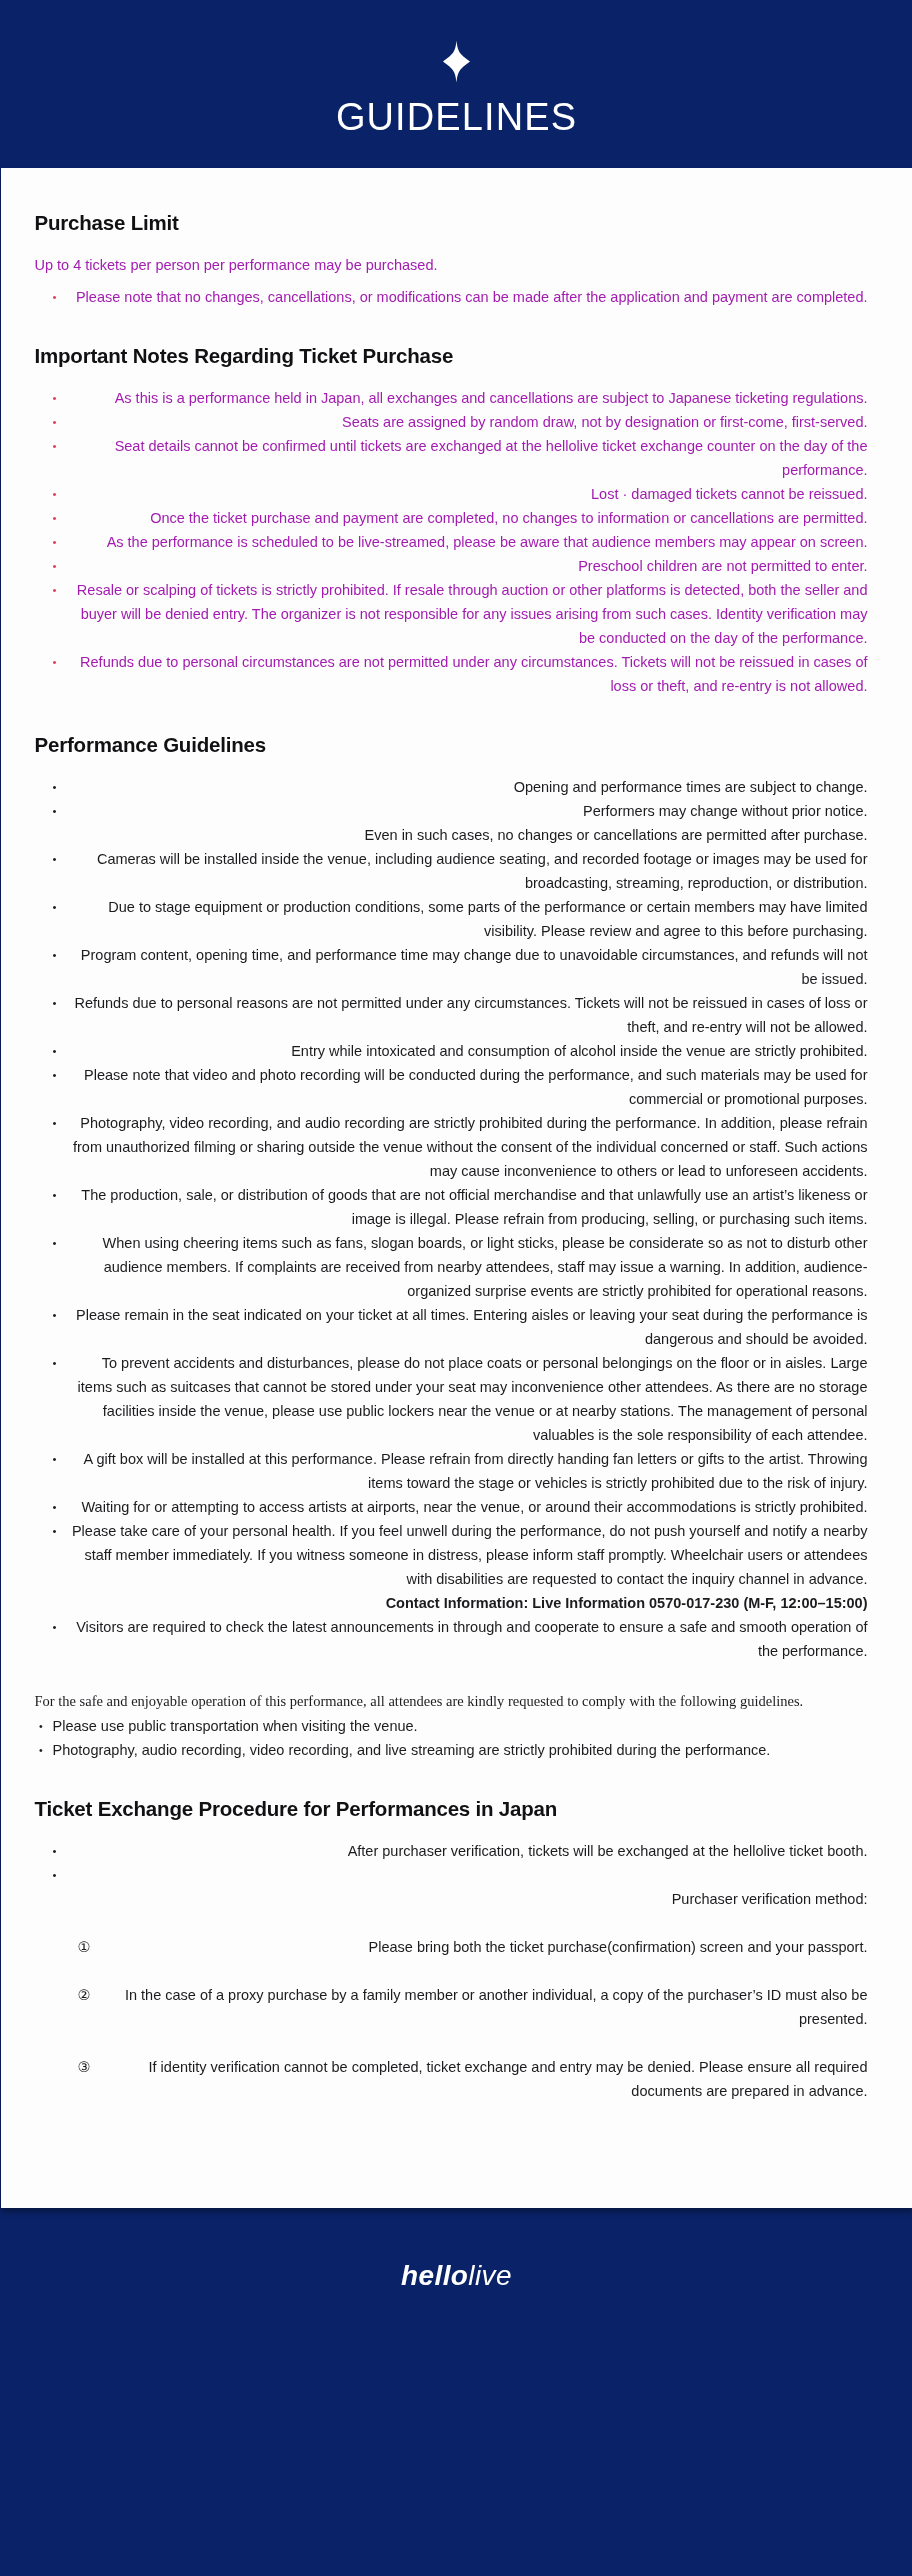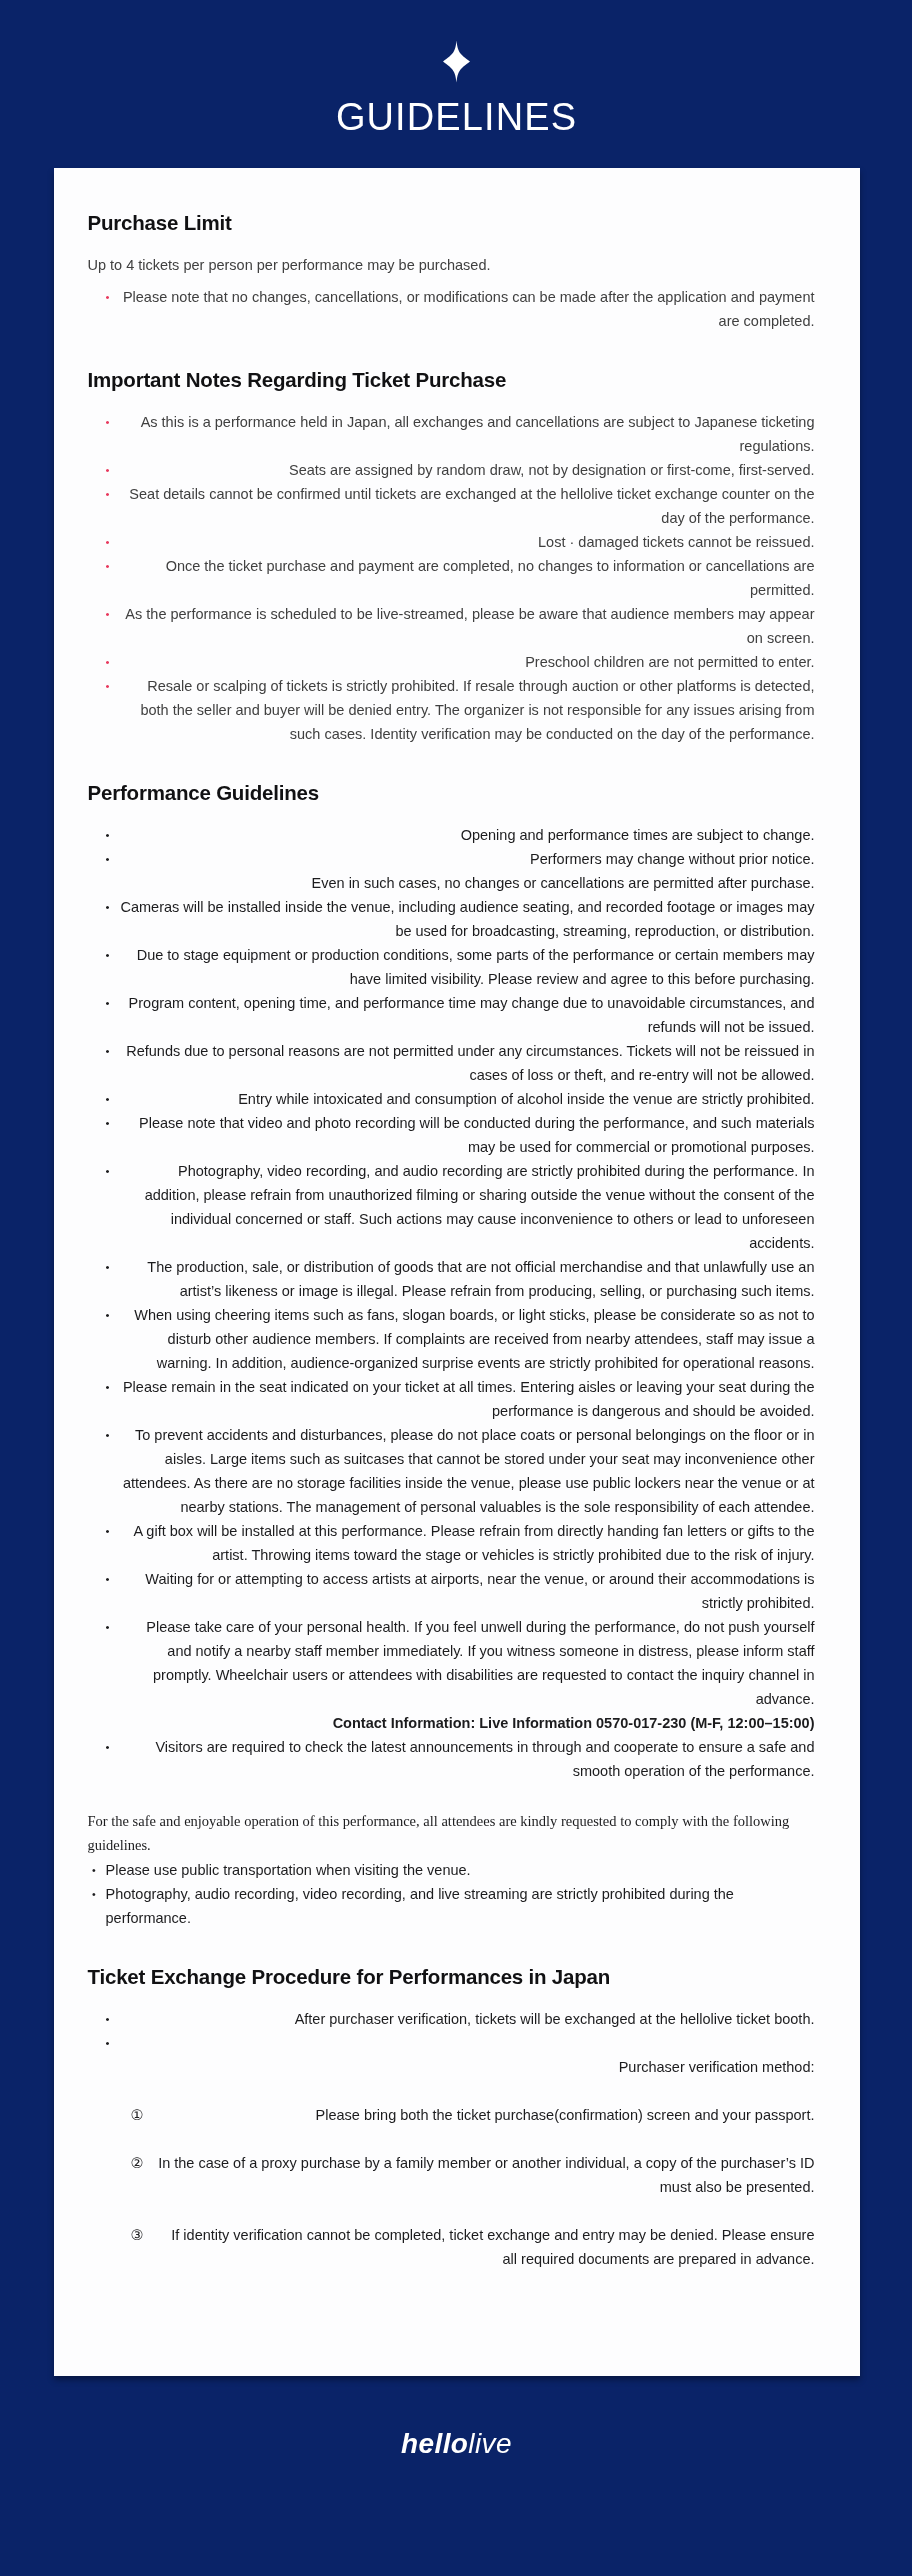--- a/index.html
+++ b/index.html
@@ -29,7 +29,7 @@
   }
   
   .card{
-    width:806px;
+    width:912px;
     margin:29px auto 0;
     background:#FDFDFE;
     box-sizing:border-box;

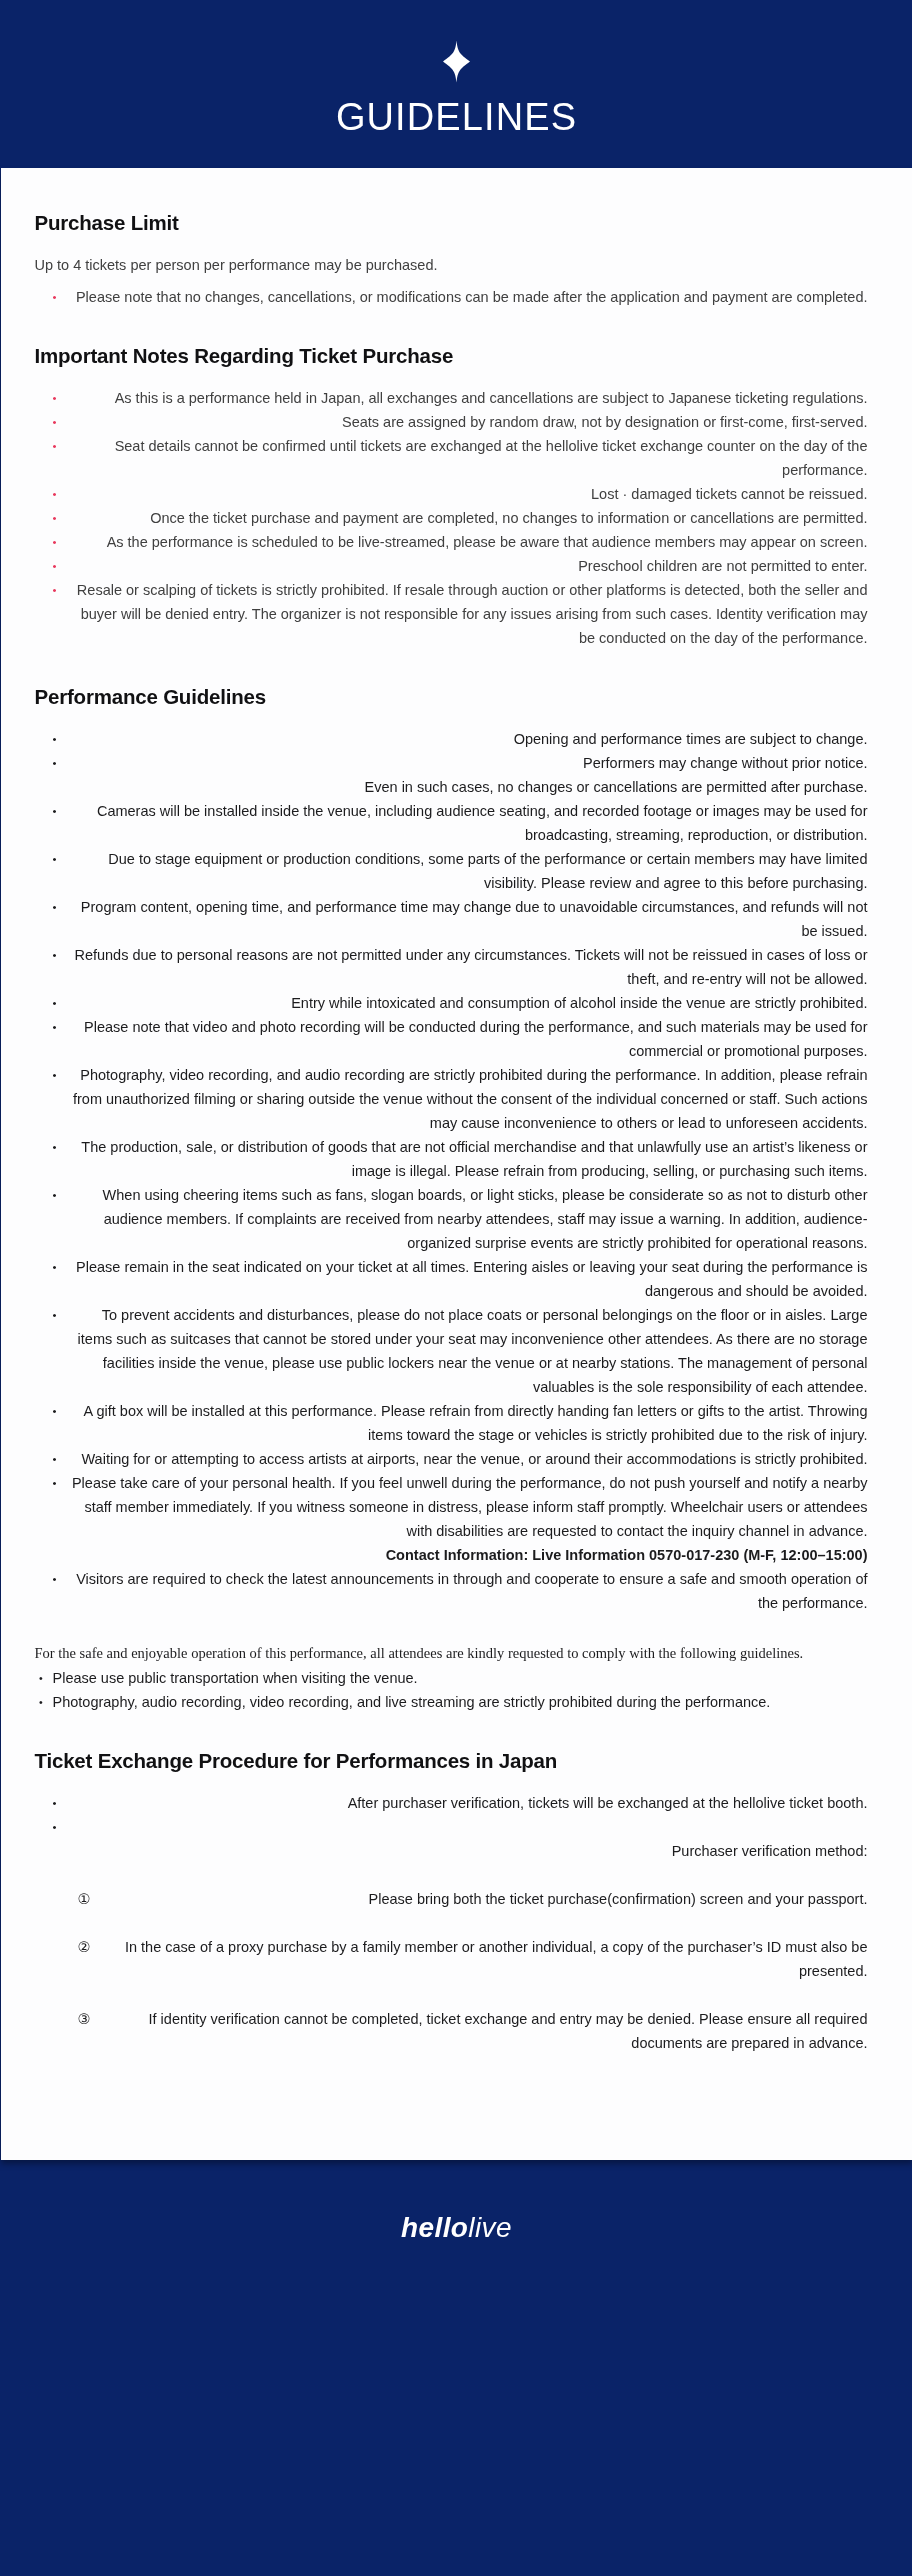--- a/index.html
+++ b/index.html
@@ -47,7 +47,7 @@
     letter-spacing:-0.2px;
   }
   .body-text{ font-size:14.5px; line-height:24px; color:#1C1C1E; }
-  .red{ color:#404040; }
+  .red{ color:#a21caf; }
   .intro-line{ font-size:14.5px; line-height:24px; margin-bottom:1.5px; }
   ul.bullets{ list-style:none; margin:8px; padding:0;text-align:right; }
   ul.bullets > li{

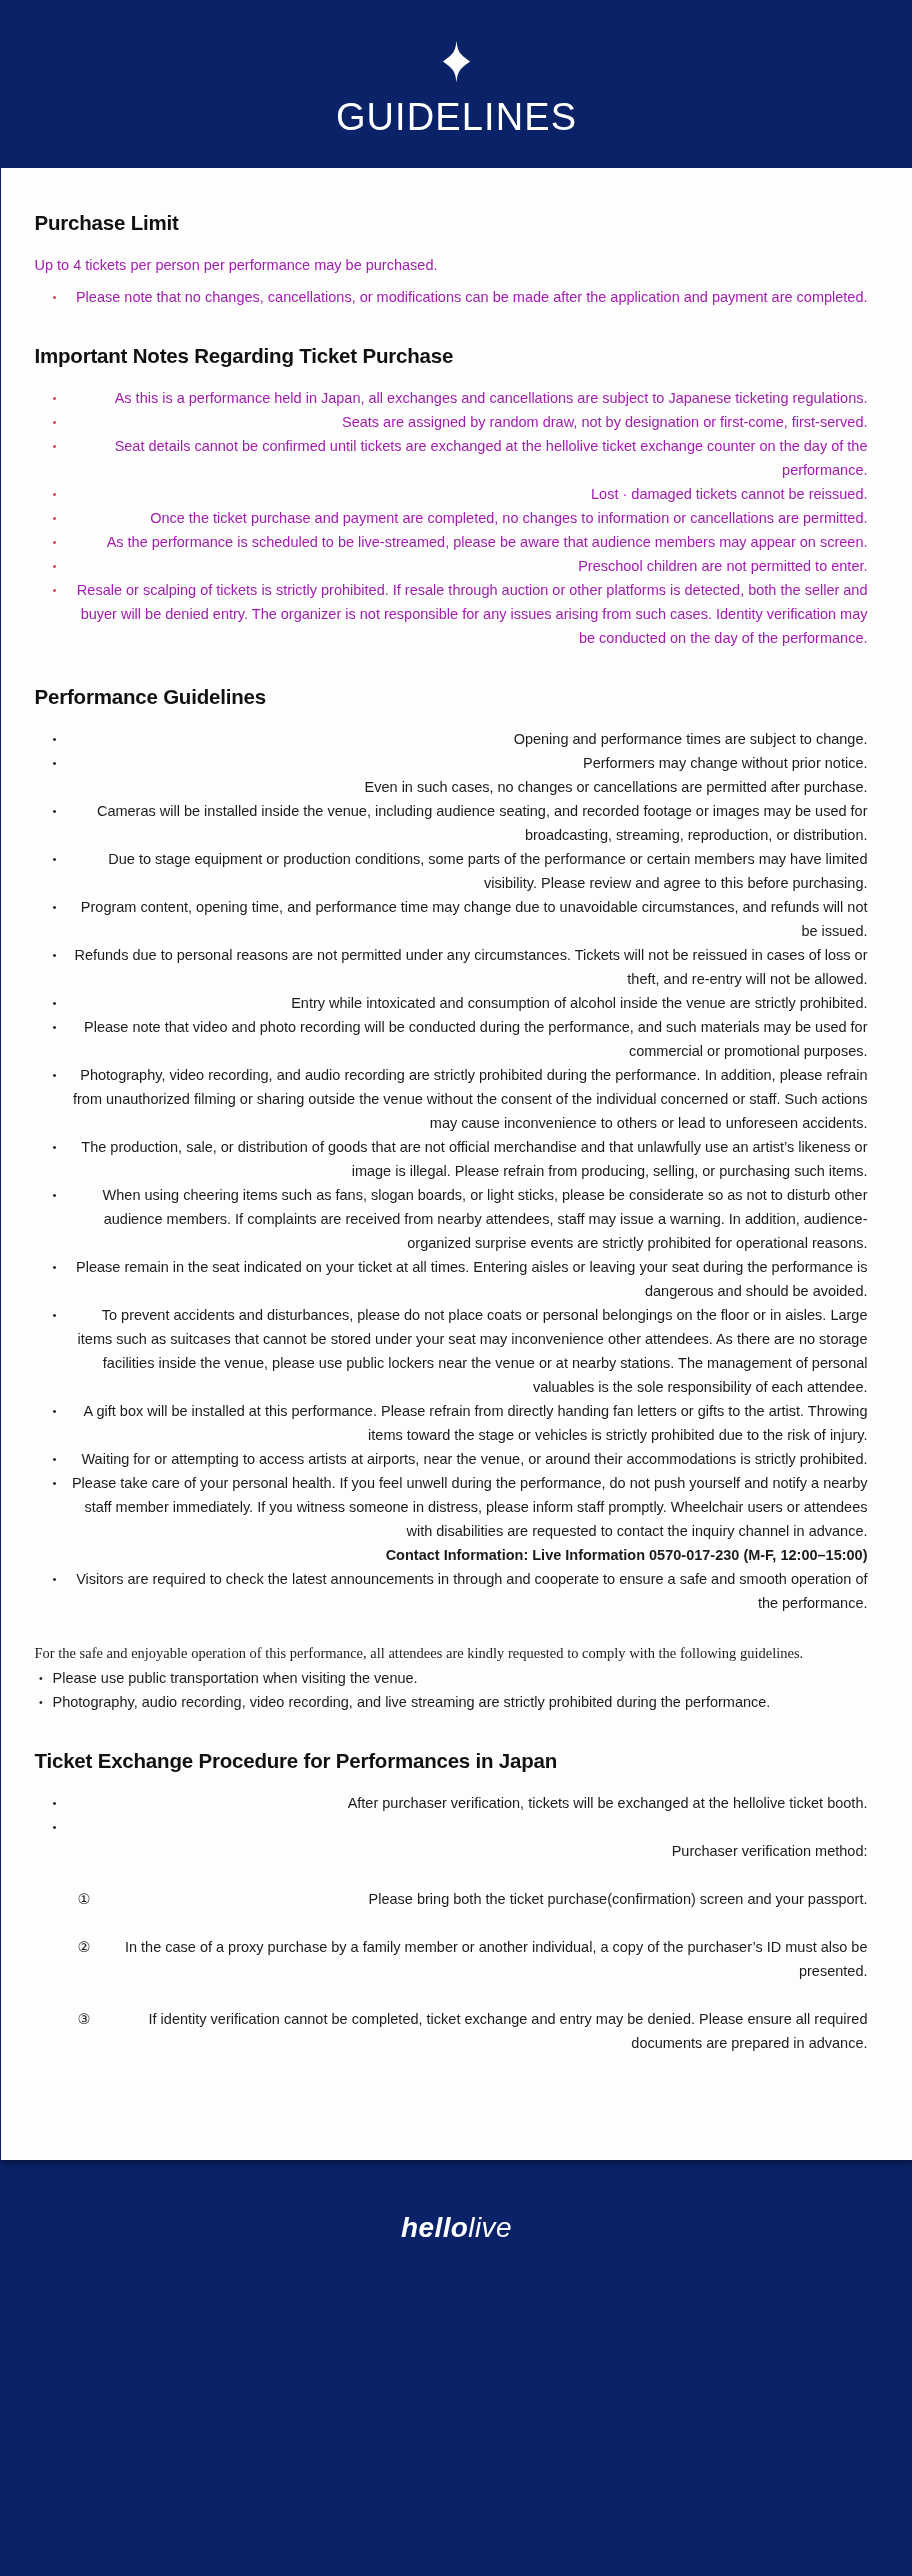--- a/index.html
+++ b/index.html
@@ -147,6 +147,7 @@
         <li>As the performance is scheduled to be live-streamed, please be aware that audience members may appear on screen.</li>
         <li>Preschool children are not permitted to enter.</li>
         <li>Resale or scalping of tickets is strictly prohibited. If resale through auction or other platforms is detected, both the seller and buyer will be denied entry. The organizer is not responsible for any issues arising from such cases. Identity verification may be conducted on the day of the performance.</li>
+        <li>Refunds due to personal circumstances are not permitted under any circumstances. Tickets will not be reissued in cases of loss or theft, and re-entry is not allowed.</li>
       </ul>
     </div>
 

